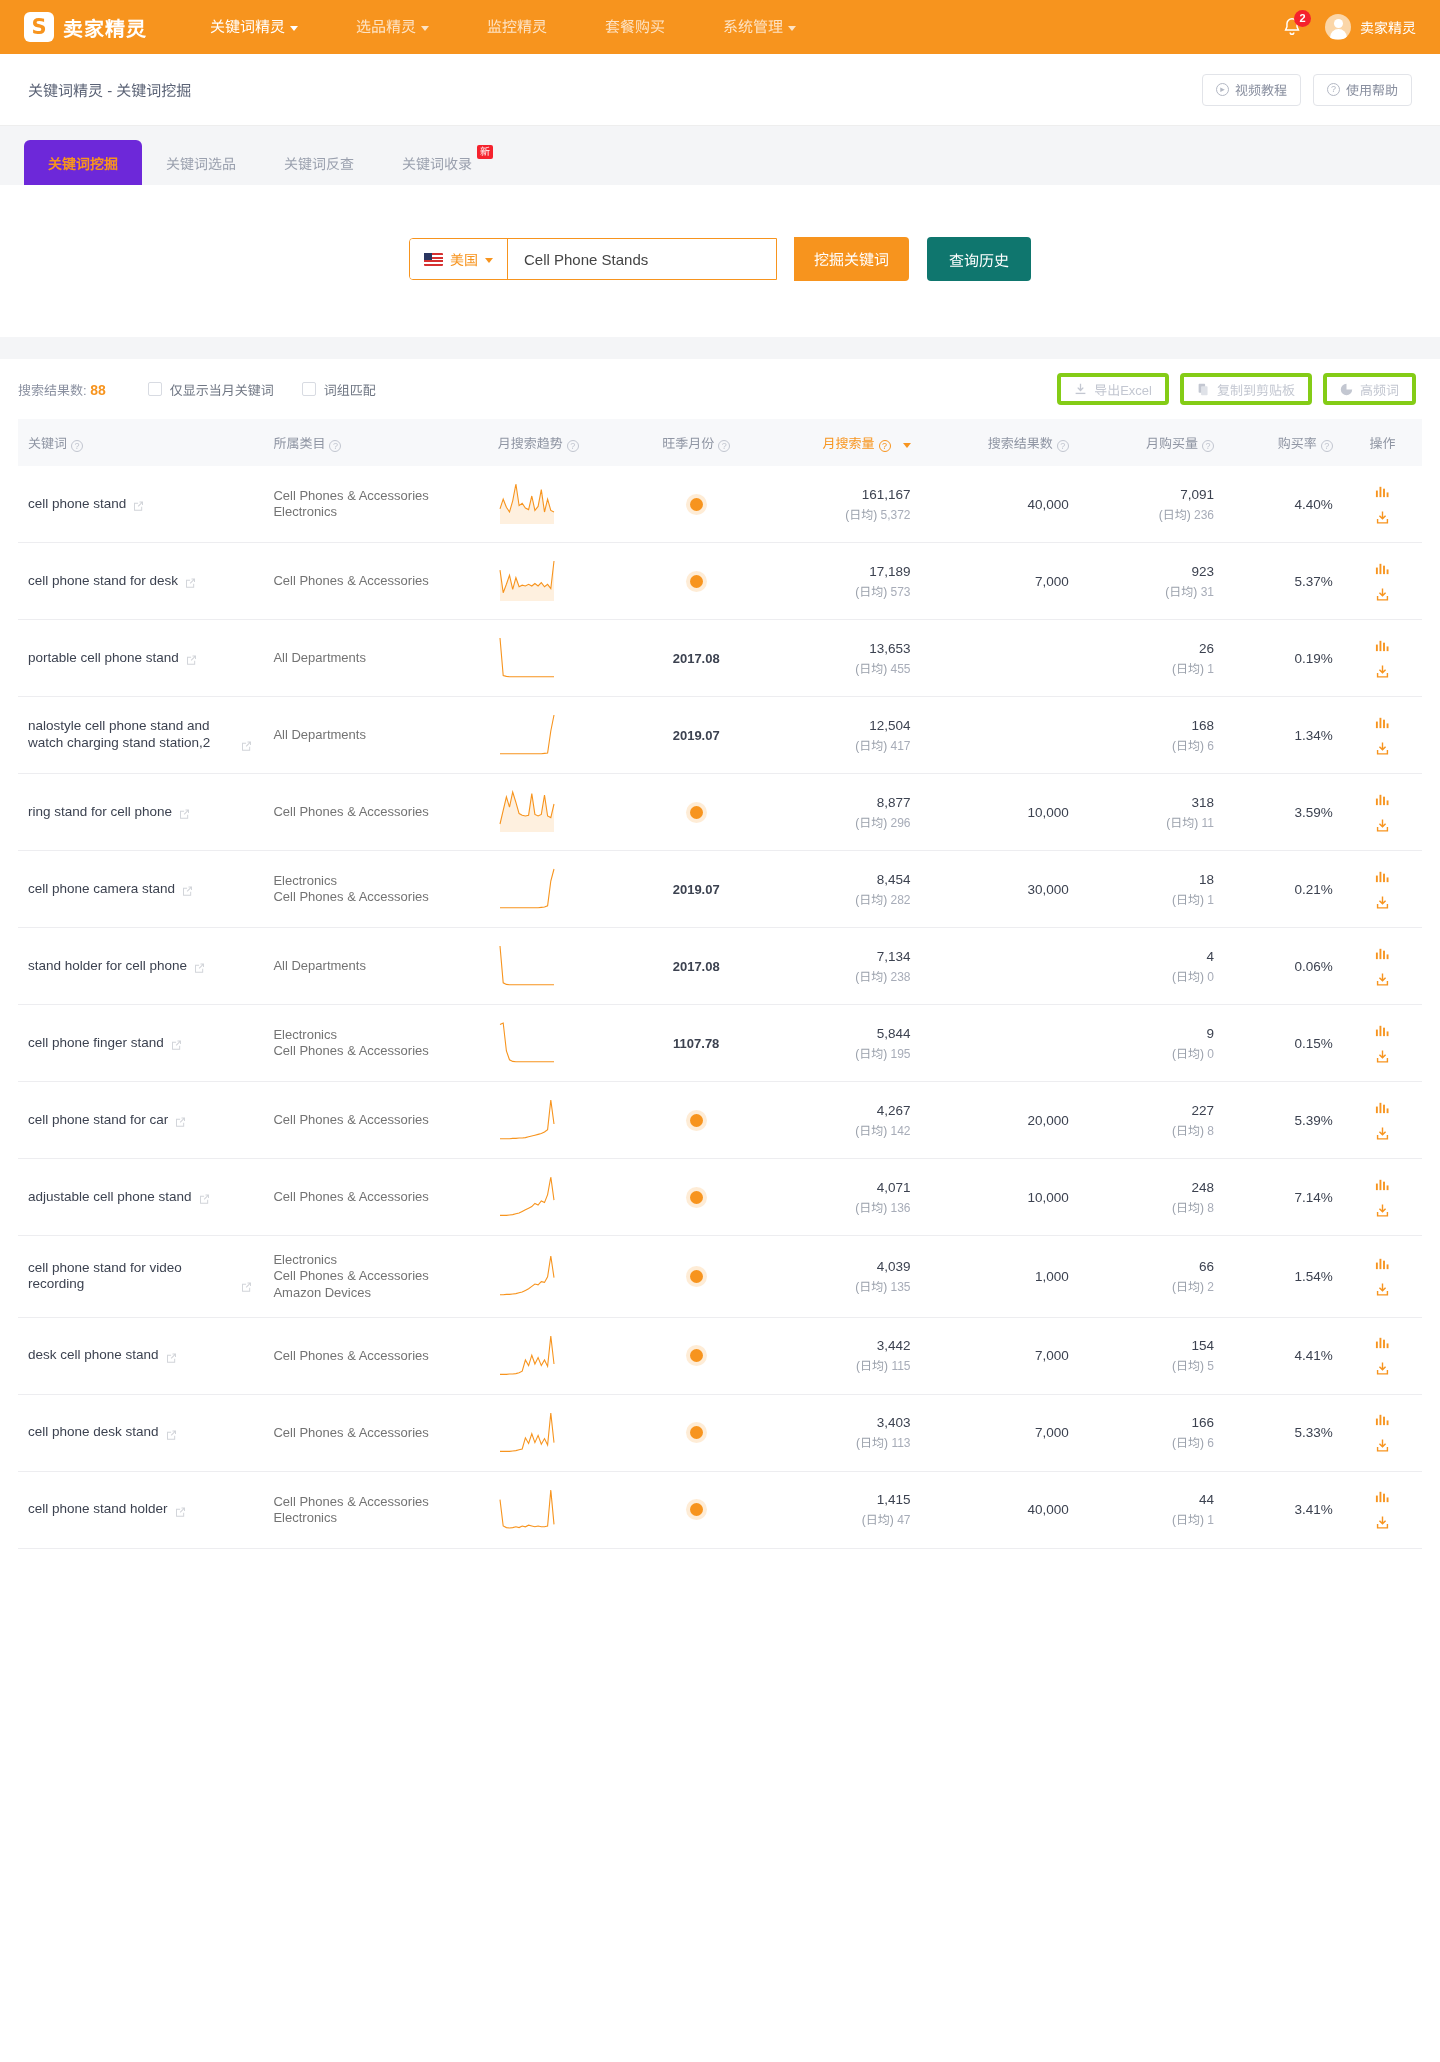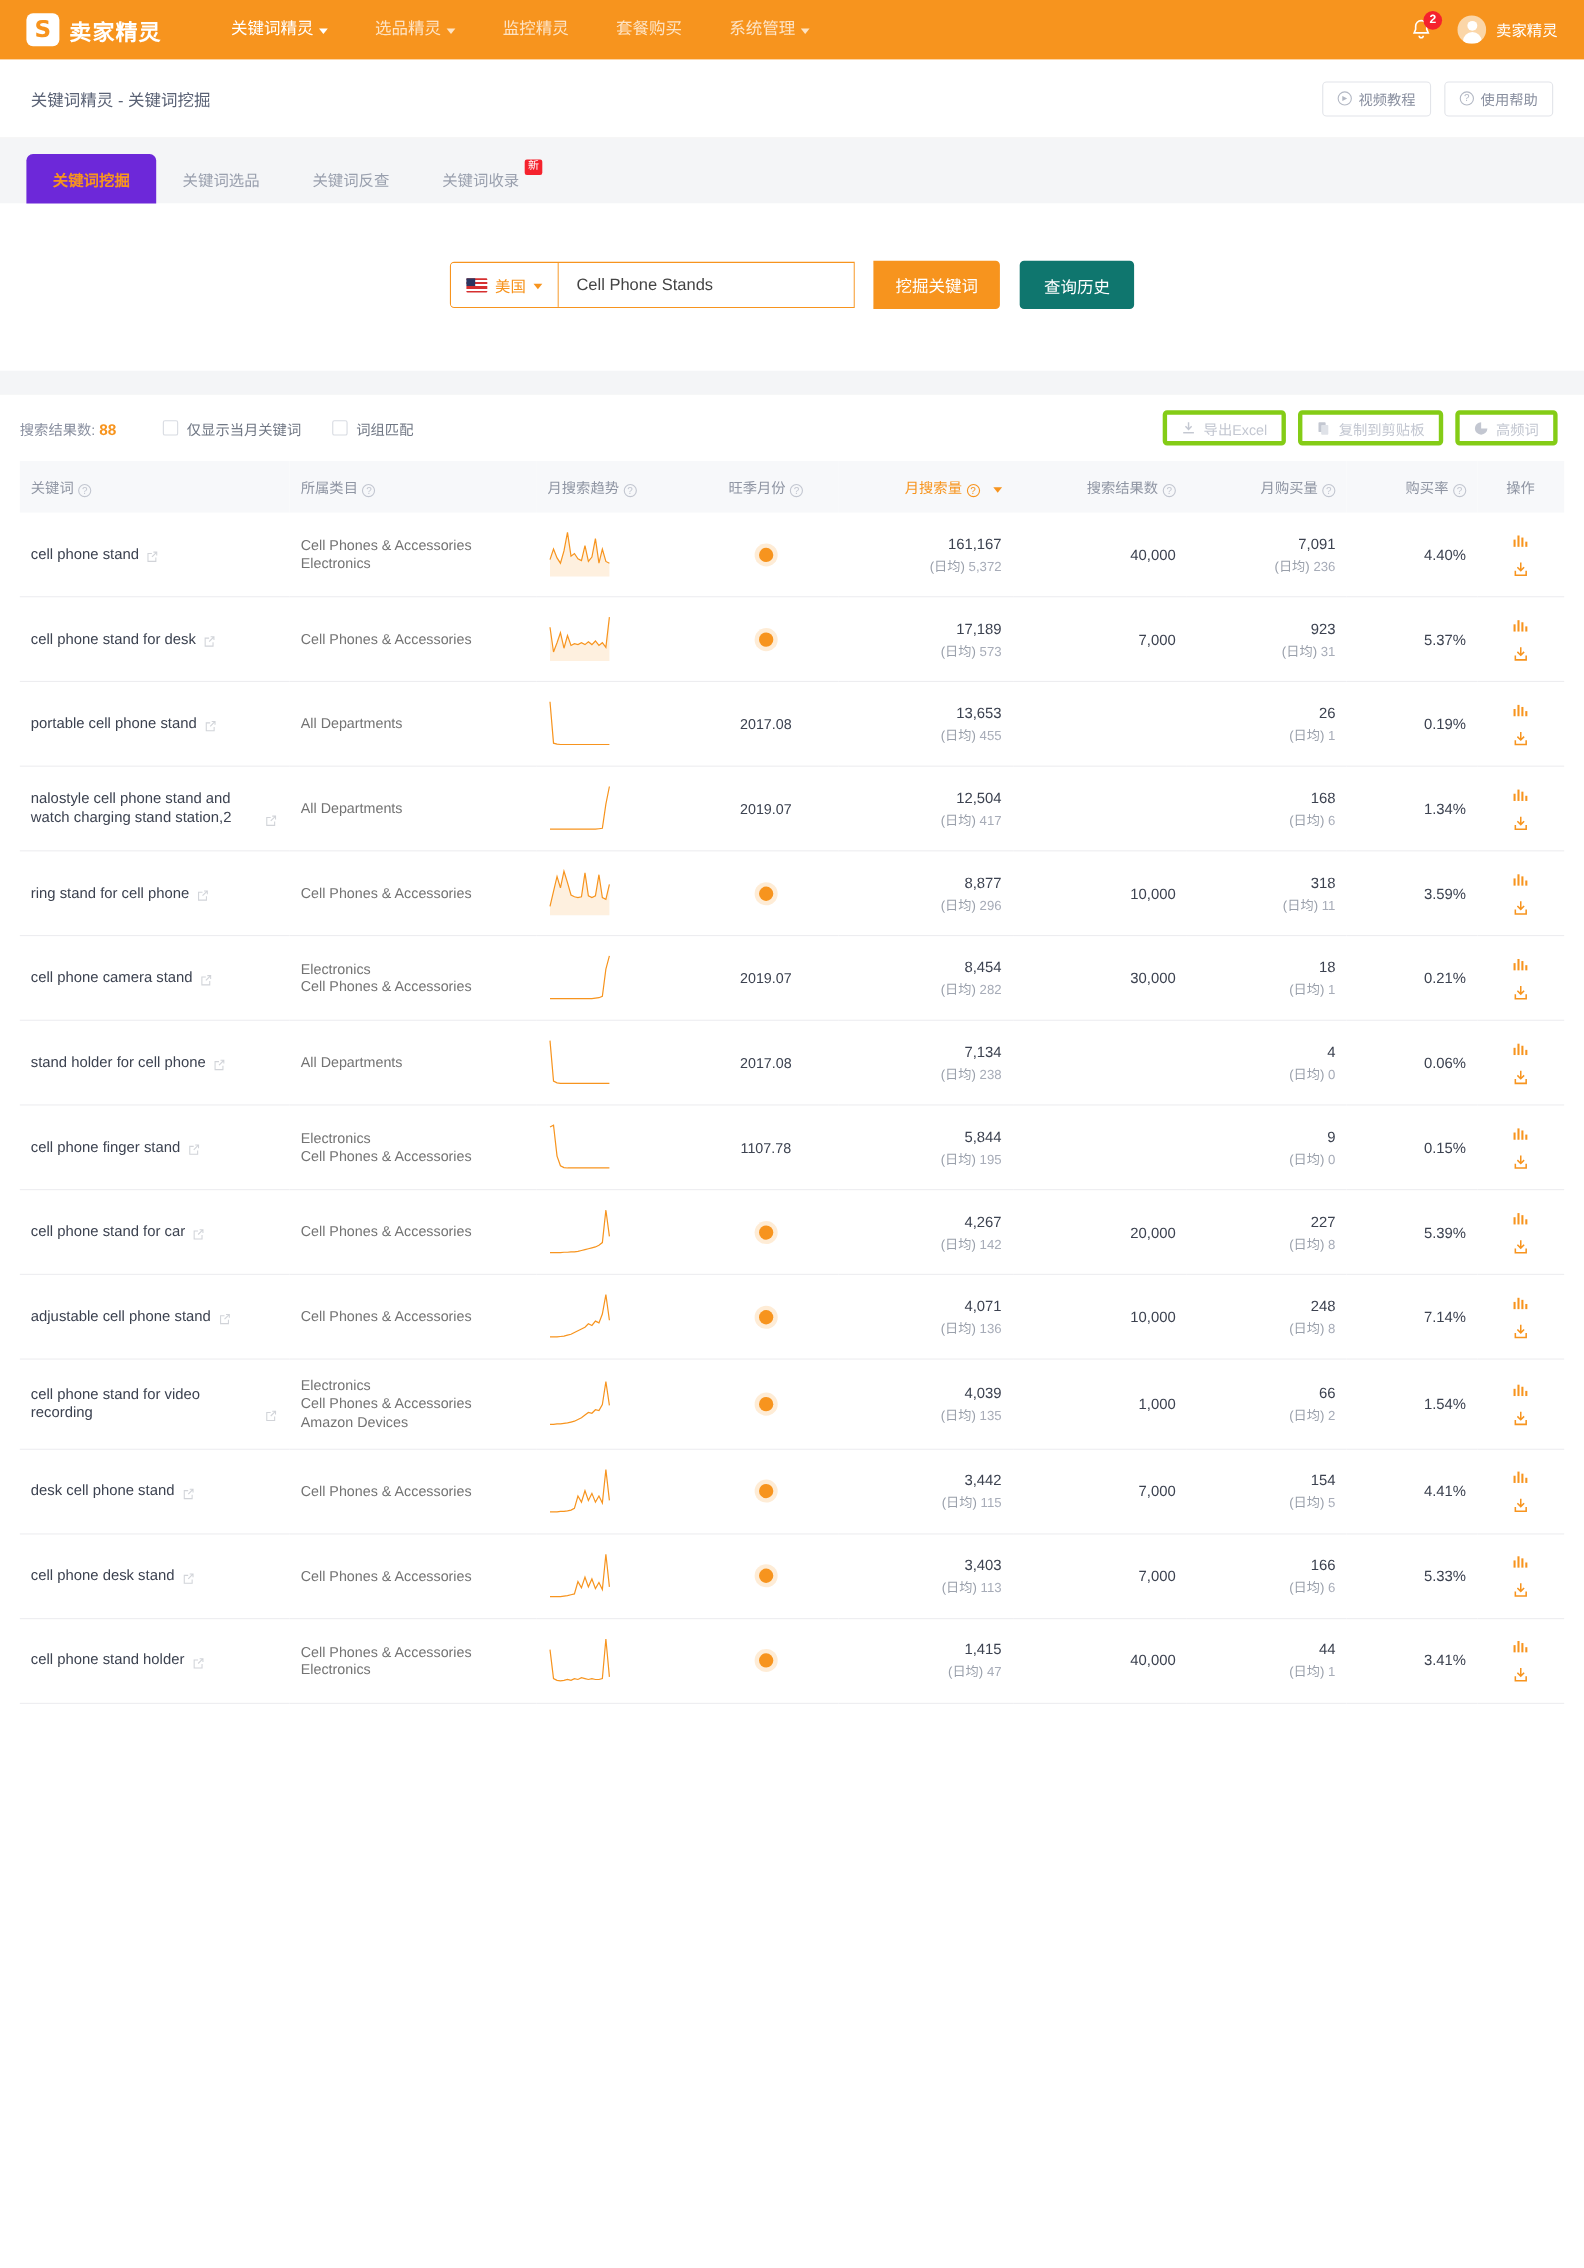--- a/index.html
+++ b/index.html
@@ -31,7 +31,7 @@
   }
   .brand-name { color: #fff; font-size: 20px; font-weight: 700; letter-spacing: 1px; }
 
-  .nav-items { display: flex; align-items: center; gap: 1px; }
+  .nav-items { display: flex; align-items: center; gap: 16px; }
   .nav-item {
     color: #ffffff;
     font-size: 15px;

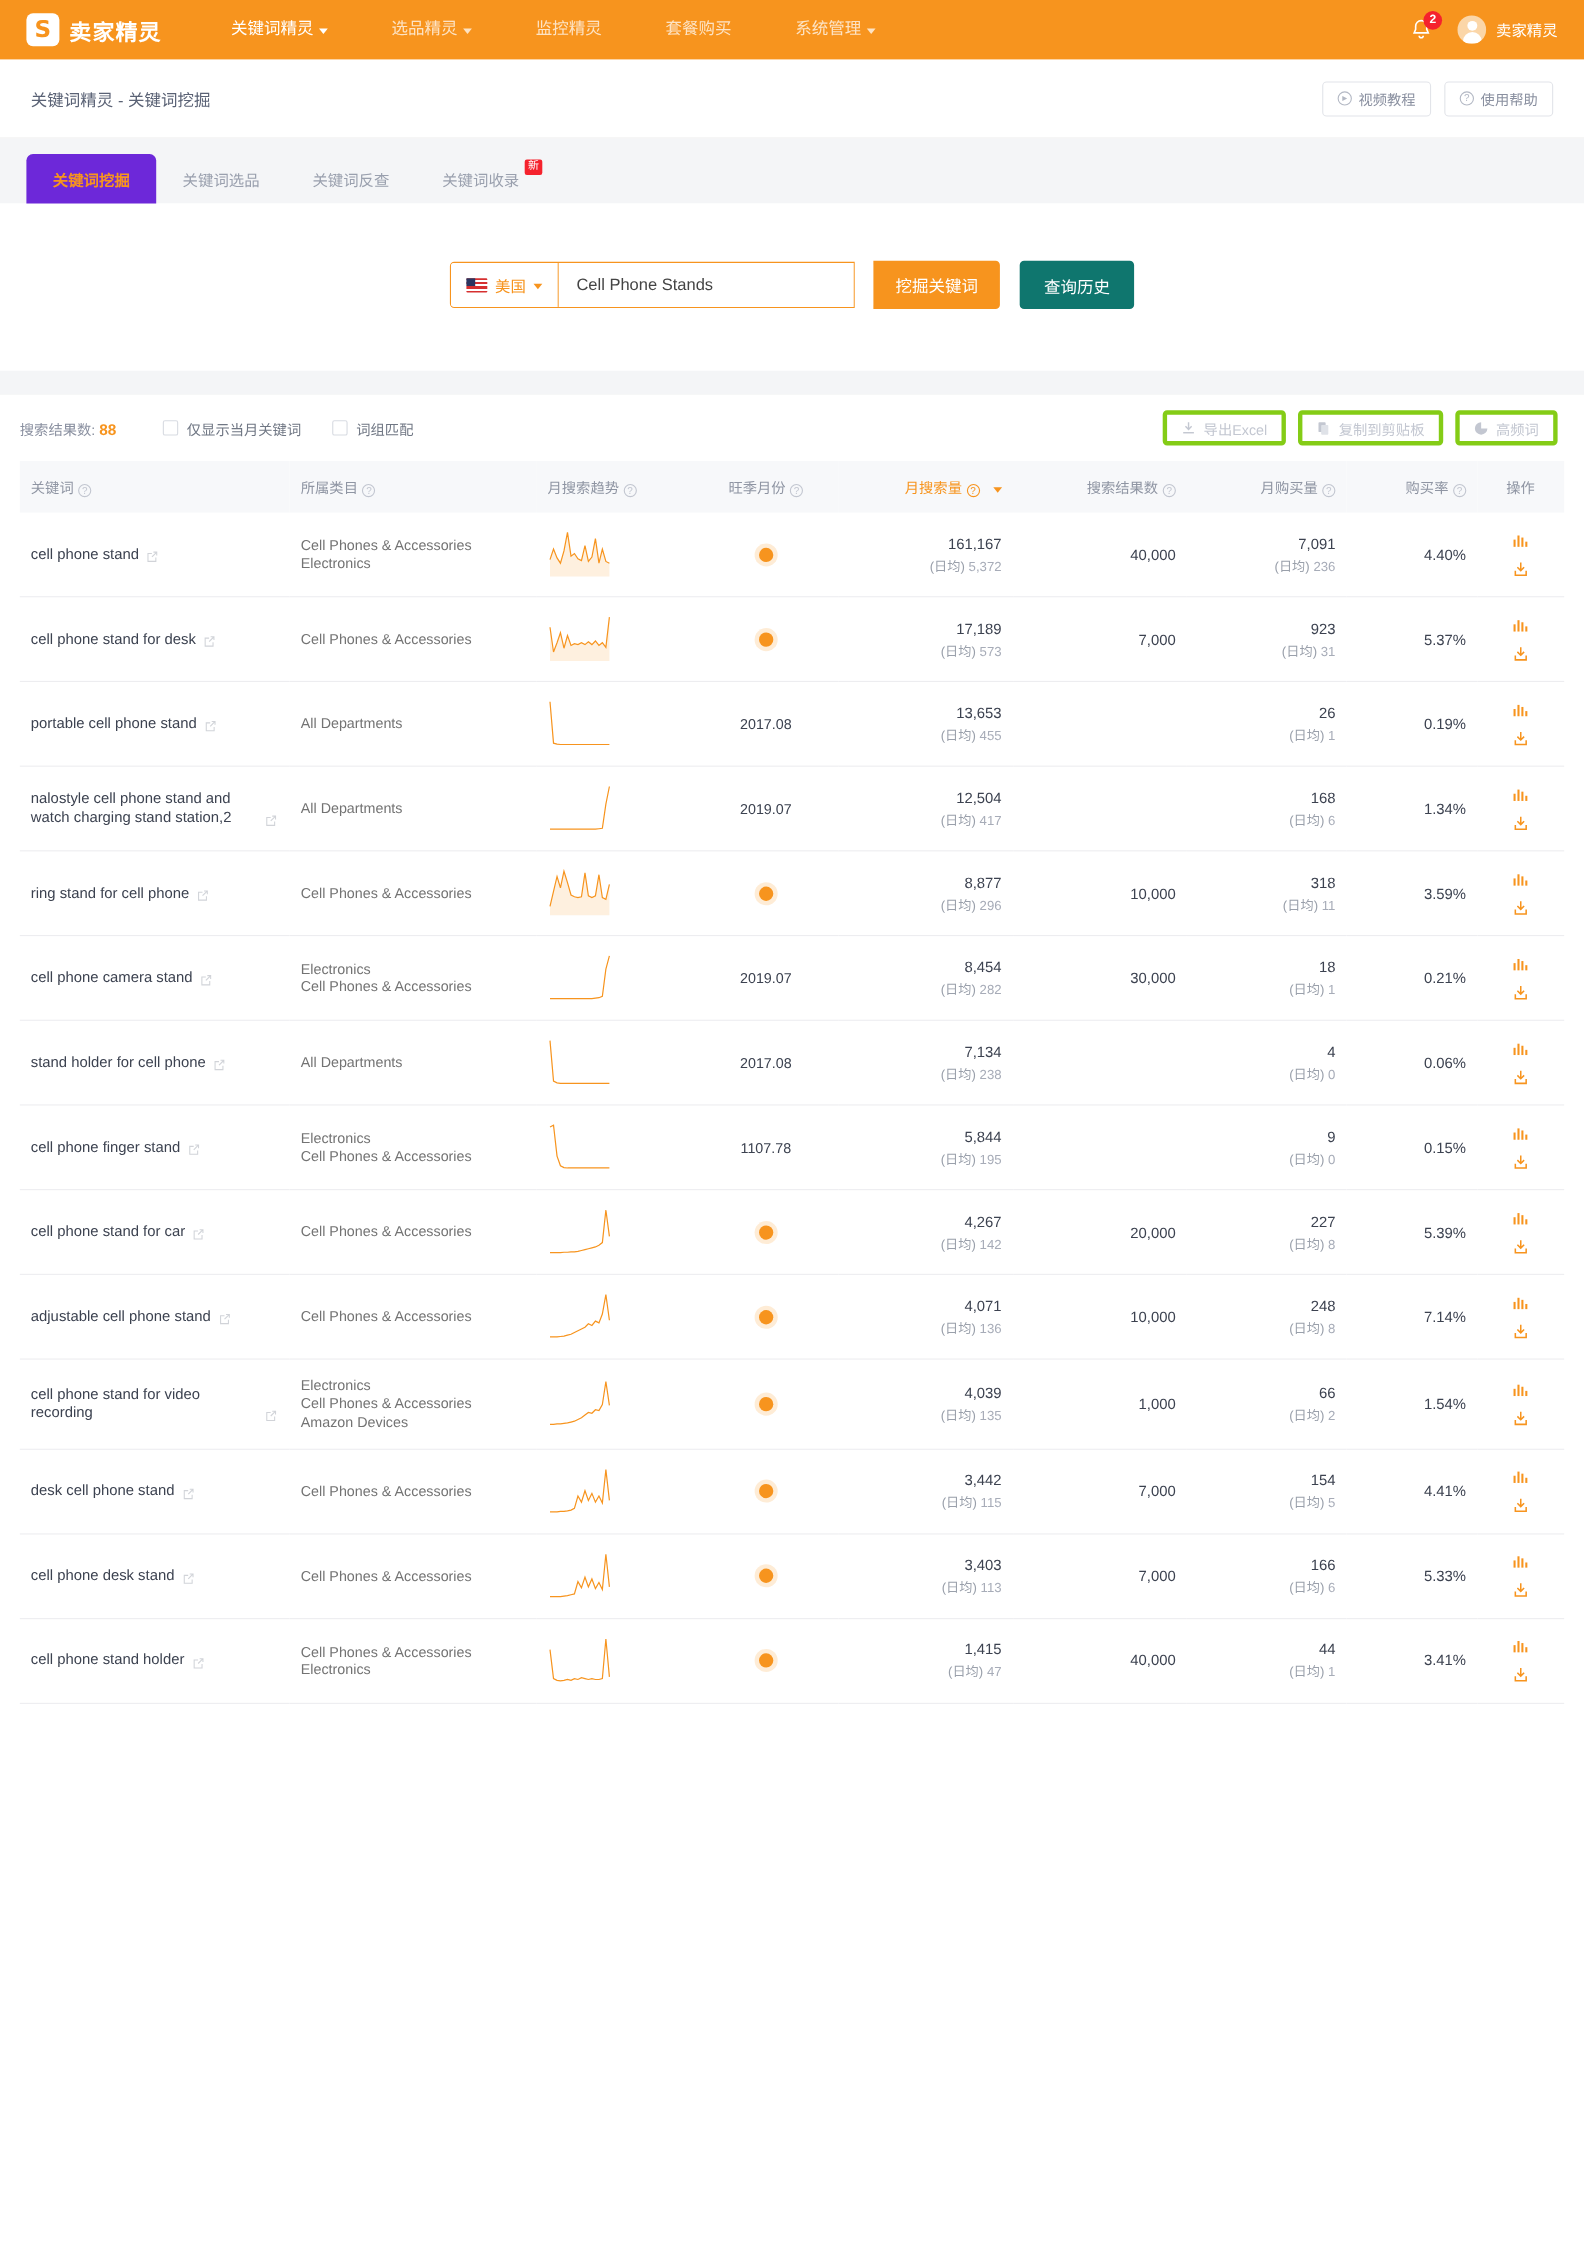--- a/index.html
+++ b/index.html
@@ -251,7 +251,7 @@
   }
   .peak-text { text-align: center; font-size: 13px; color: #3c4250; }
   td.num { text-align: right; }
-  td.ctr { text-align: center; }
+  td.ctr { text-align: center; font-weight: bold; }
   .sub { font-size: 12px; color: #a7acb8; margin-top: 3px; }
   .sub .lbl { color: #9aa0ab; }
   .ops { display: flex; flex-direction: column; align-items: center; gap: 11px; }

